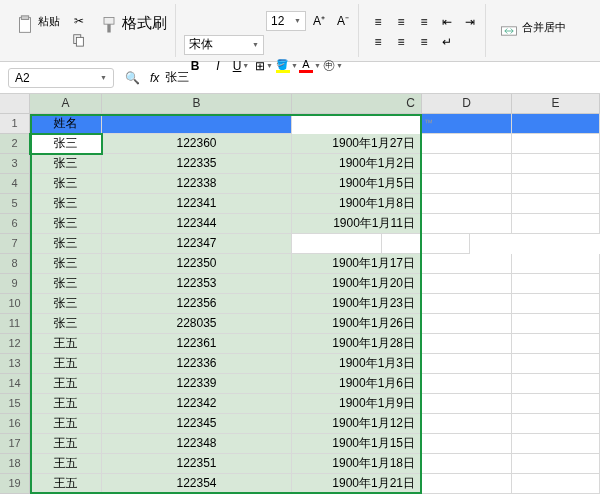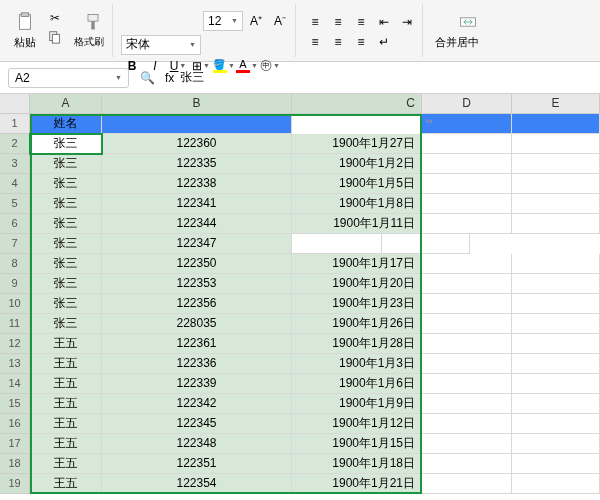--- a/index.html
+++ b/index.html
@@ -7,7 +7,7 @@
     
     .ribbon { background: #f5f5f5; border-bottom: 1px solid #d0d0d0; padding: 4px 6px; display: flex; align-items: center; gap: 4px; height: 62px; }
     .ribbon-group { display: flex; flex-direction: column; align-items: center; padding: 0 4px; border-right: 1px solid #ddd; height: 100%; justify-content: center; }
-    .ribbon-btn-lg { display: flex; flex-direction: column; align-items: flex-end; gap: 2px; cursor: pointer; padding: 2px 4px; }
+    .ribbon-btn-lg { display: flex; flex-direction: row; align-items: flex-start; gap: 2px; cursor: pointer; padding: 2px 4px; }
     .ribbon-btn-sm { cursor: pointer; padding: 2px; display: flex; align-items: center; justify-content: center; width: 22px; height: 18px; }
     .icon { width: 16px; height: 16px; display: flex; align-items: center; justify-content: center; }
     .icon-lg { width: 22px; height: 22px; }

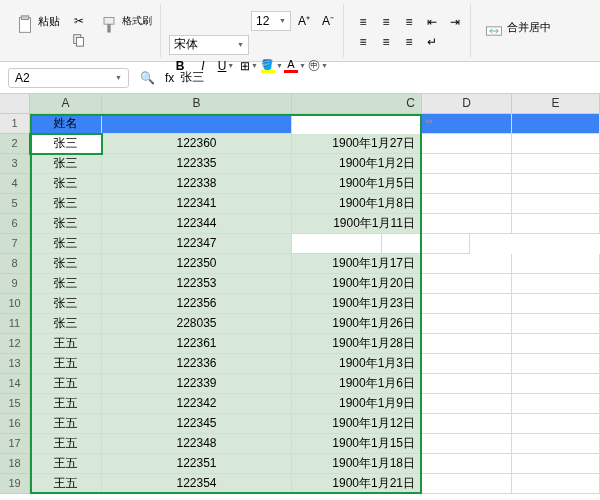--- a/index.html
+++ b/index.html
@@ -78,7 +78,7 @@
               <rect x="10" y="11" width="4" height="10" fill="#888"></rect>
             </svg>
           </span>
-        <span style="font-size:10px;">格式刷</span>
+        <span style="font-size:15px;">格式刷</span>
       </div>
     </div>
   </div>

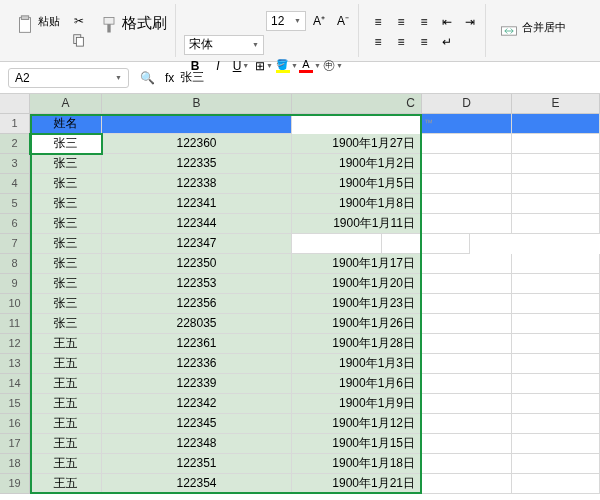--- a/index.html
+++ b/index.html
@@ -19,7 +19,7 @@
     .dd { font-size: 7px; color: #666; margin-left: 1px; }
     
     .formula-bar { display: flex; align-items: center; padding: 6px 8px; border-bottom: 1px solid #d0d0d0; gap: 8px; height: 32px; }
-    .name-box { border: 1px solid #ccc; padding: 2px 6px; width: 121px; display: flex; align-items: center; justify-content: space-between; border-radius: 3px; }
+    .name-box { border: 1px solid #ccc; padding: 2px 6px; width: 106px; display: flex; align-items: center; justify-content: space-between; border-radius: 3px; }
     .fx-area { display: flex; align-items: center; gap: 6px; flex: 1; }
     .fx-val { flex: 1; }
     

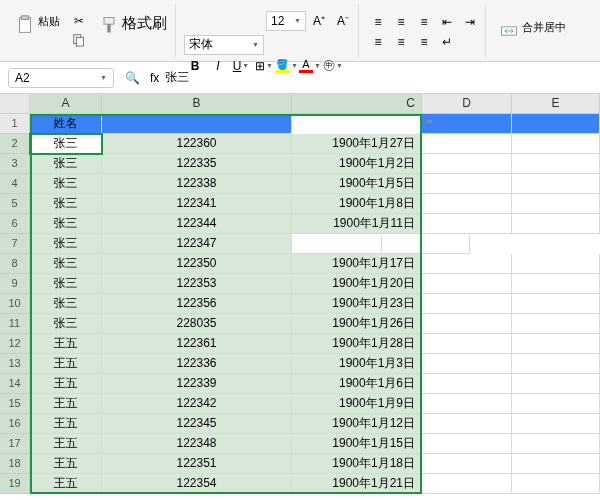--- a/index.html
+++ b/index.html
@@ -192,7 +192,7 @@
     <span class="ribbon-btn-sm">
         <span>🔍</span>
       </span>
-    <span style="cursor:pointer;">fx</span>
+    <span style="font-style:italic;cursor:pointer;">fx</span>
     <span class="fx-val">张三</span>
   </div>
 </div>

